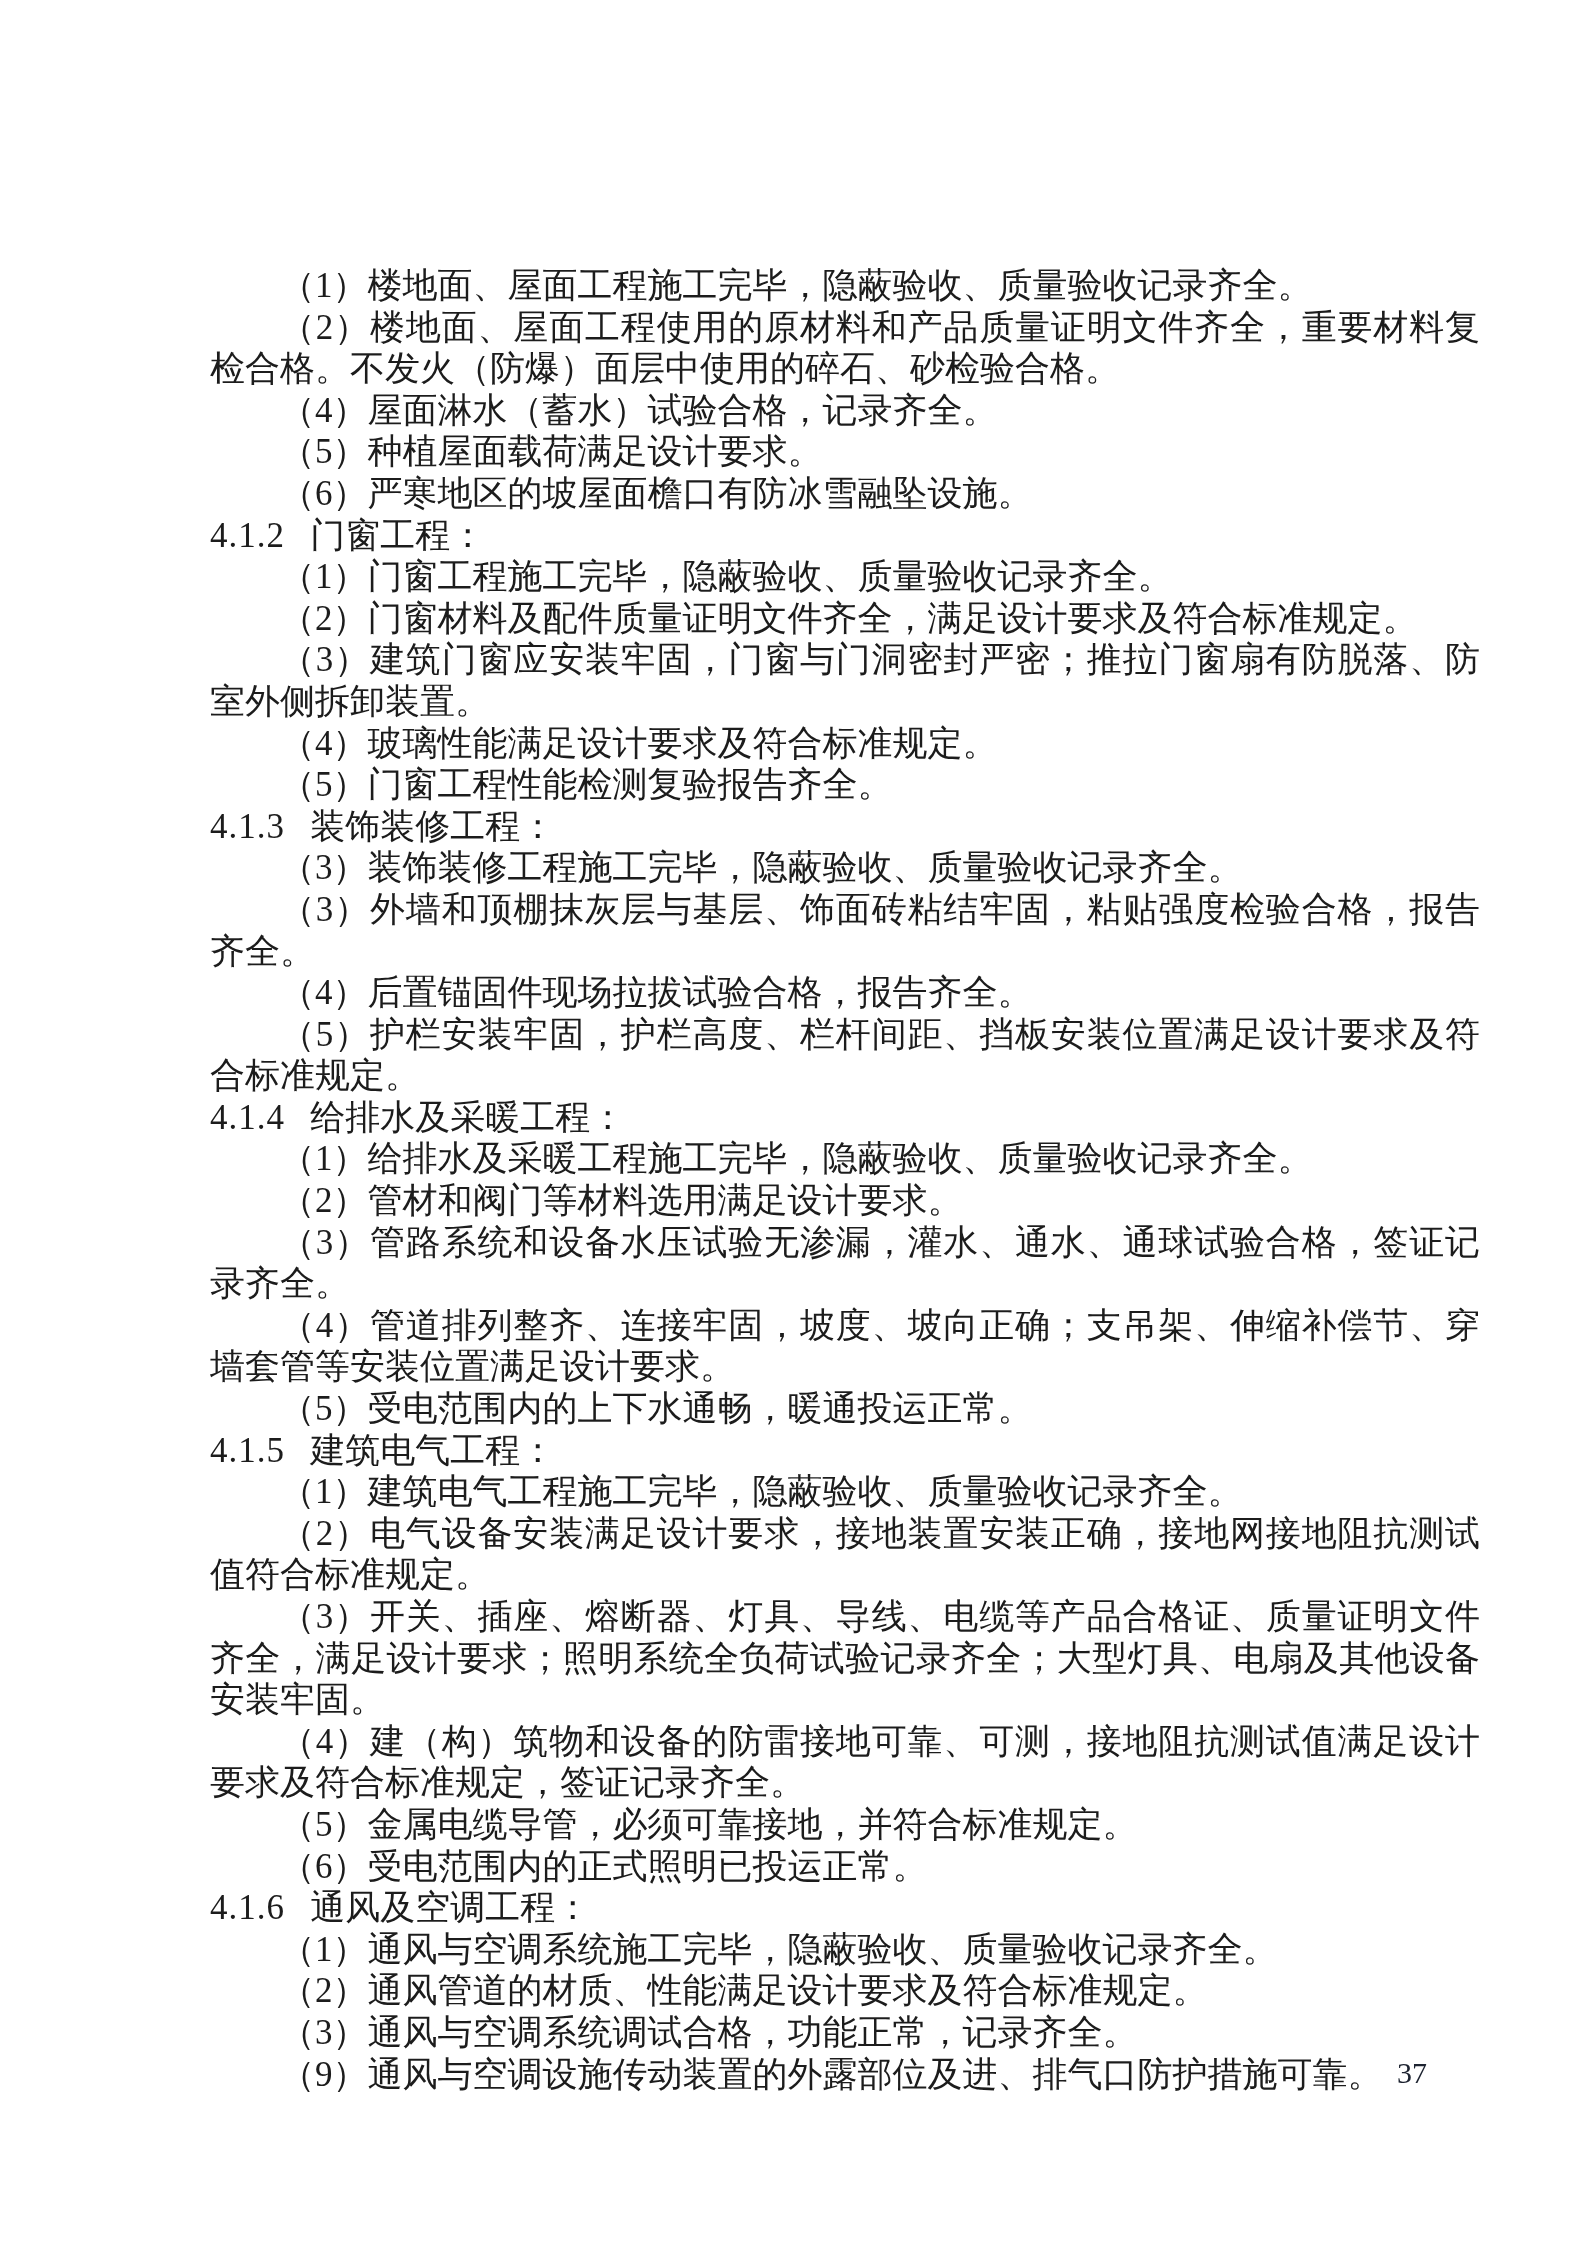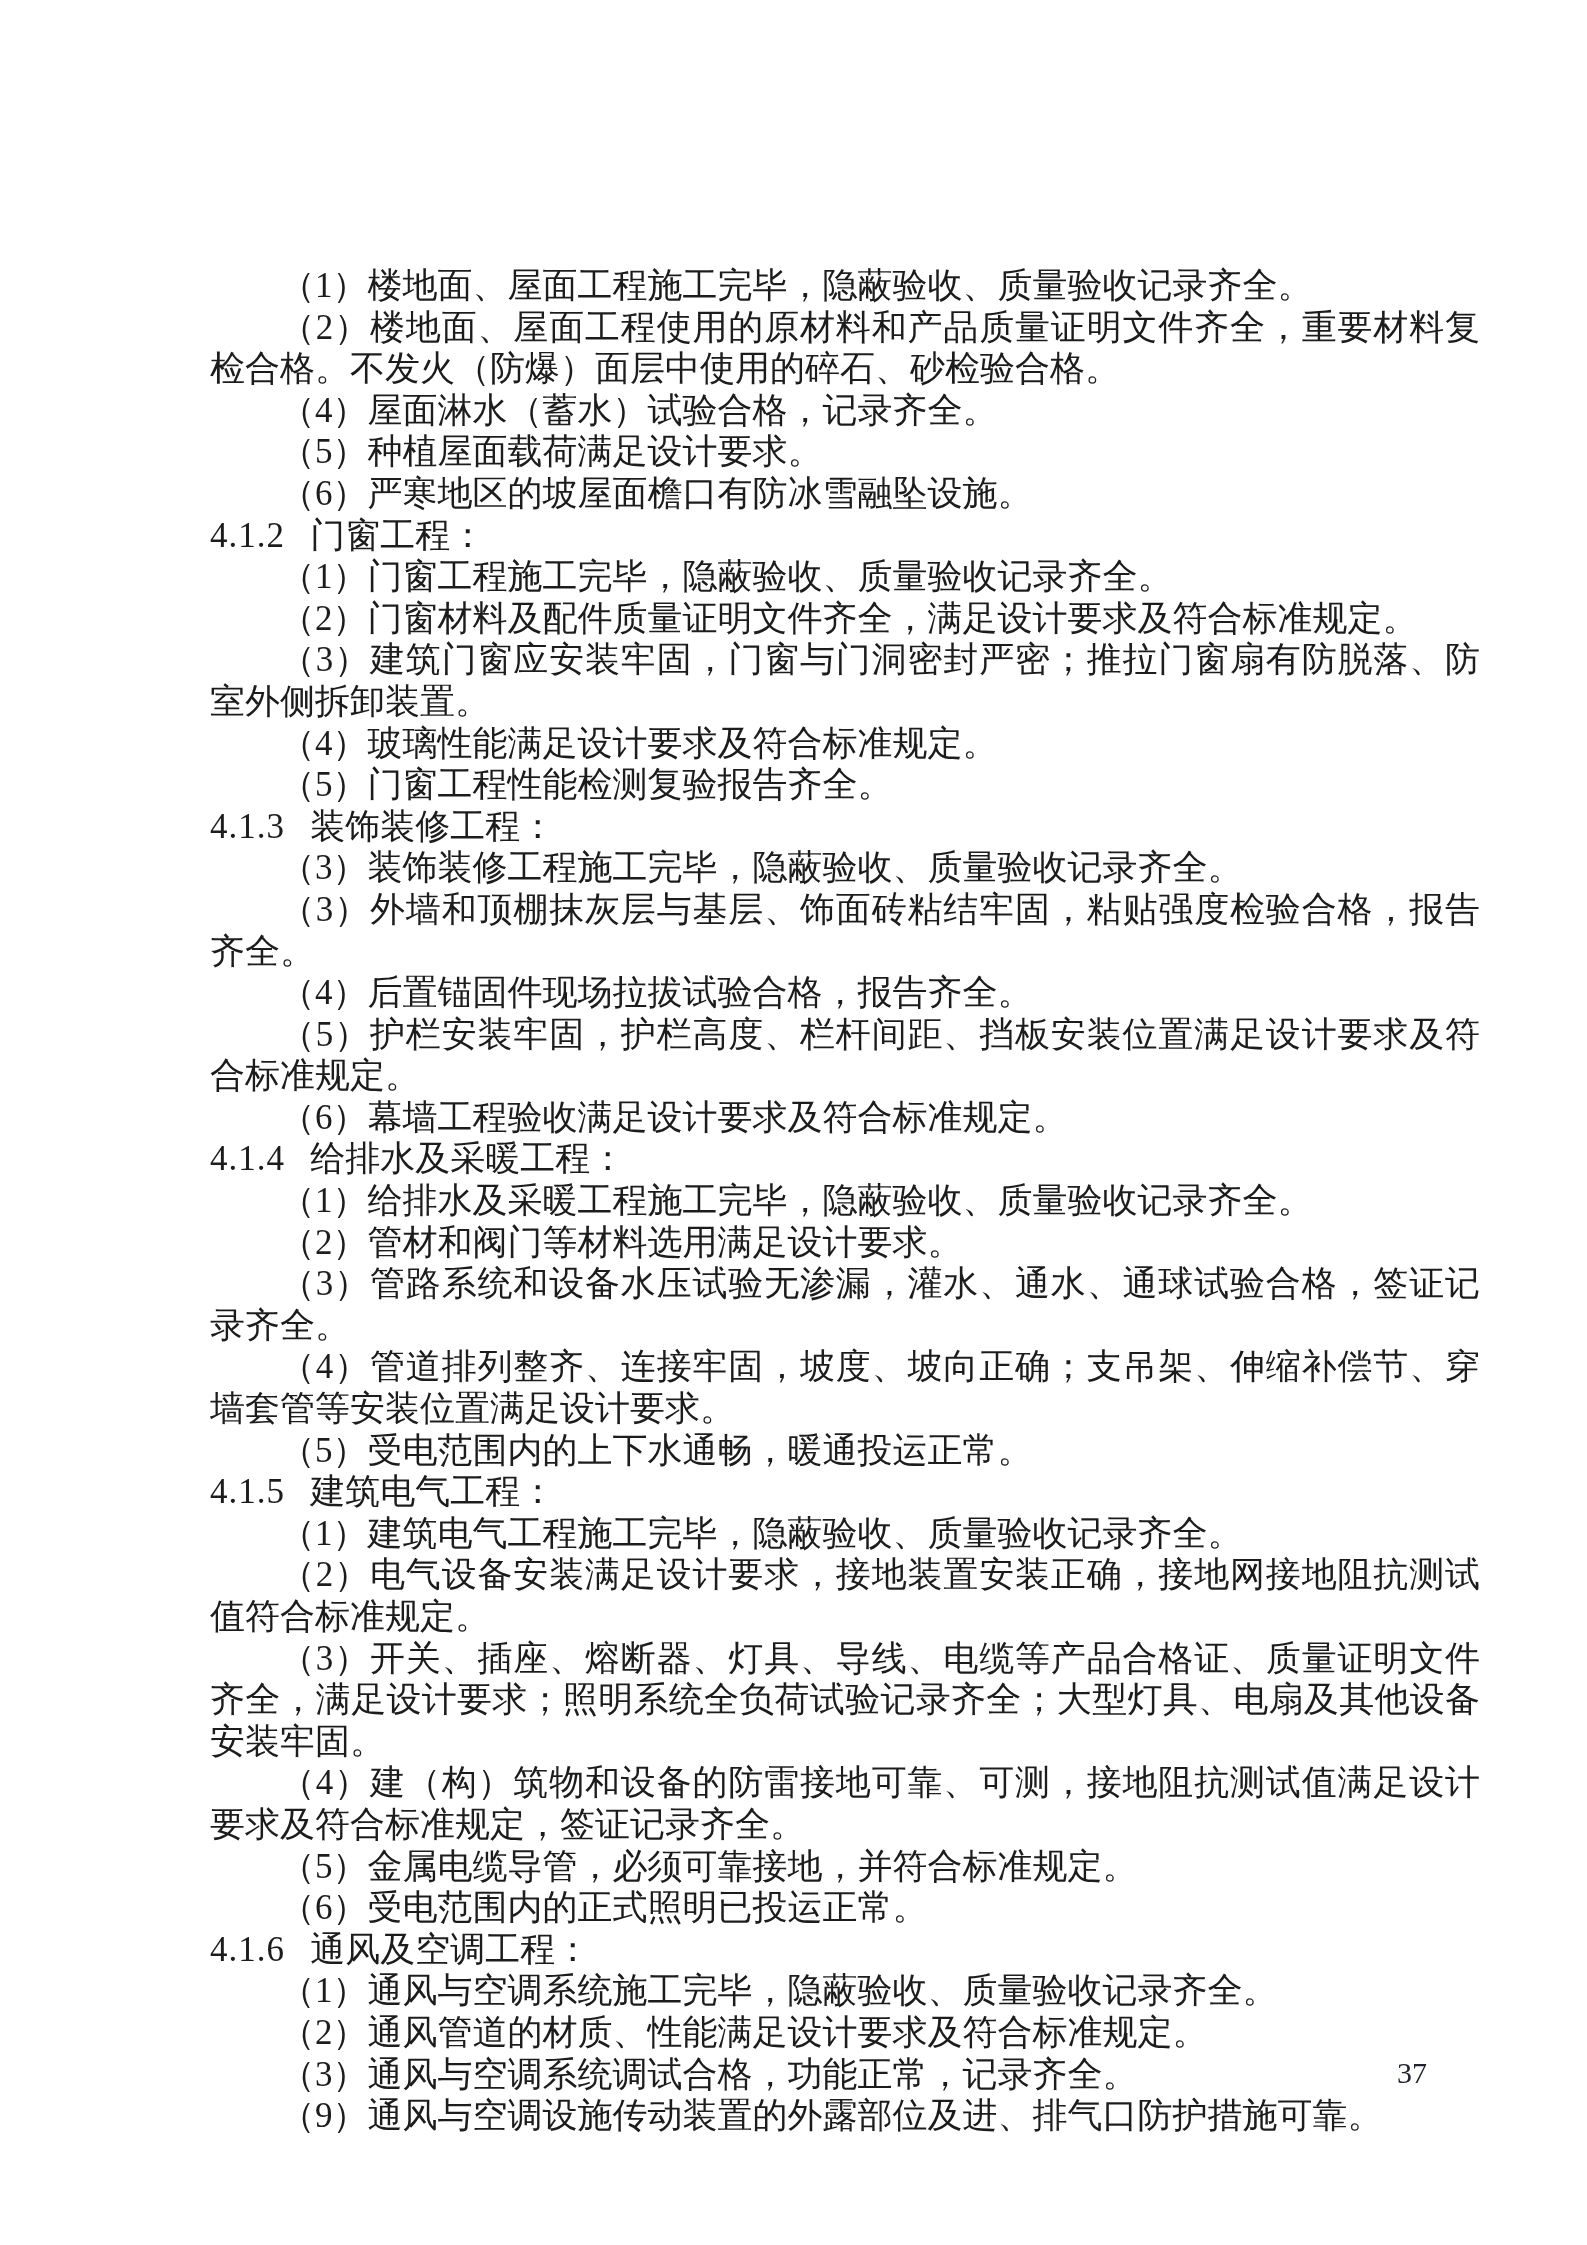--- a/index.html
+++ b/index.html
@@ -70,7 +70,6 @@
       <div class="para">（3）外墙和顶棚抹灰层与基层、饰面砖粘结牢固，粘贴强度检验合格，报告齐全。</div>
       <div class="para">（4）后置锚固件现场拉拔试验合格，报告齐全。</div>
       <div class="para">（5）护栏安装牢固，护栏高度、栏杆间距、挡板安装位置满足设计要求及符合标准规定。</div>
-      <div class="para">（6）幕墙工程验收满足设计要求及符合标准规定。</div>
       <div class="heading"><span class="hnum">4.1.4</span><span>给排水及采暖工程：</span></div>
       <div class="para">（1）给排水及采暖工程施工完毕，隐蔽验收、质量验收记录齐全。</div>
       <div class="para">（2）管材和阀门等材料选用满足设计要求。</div>

